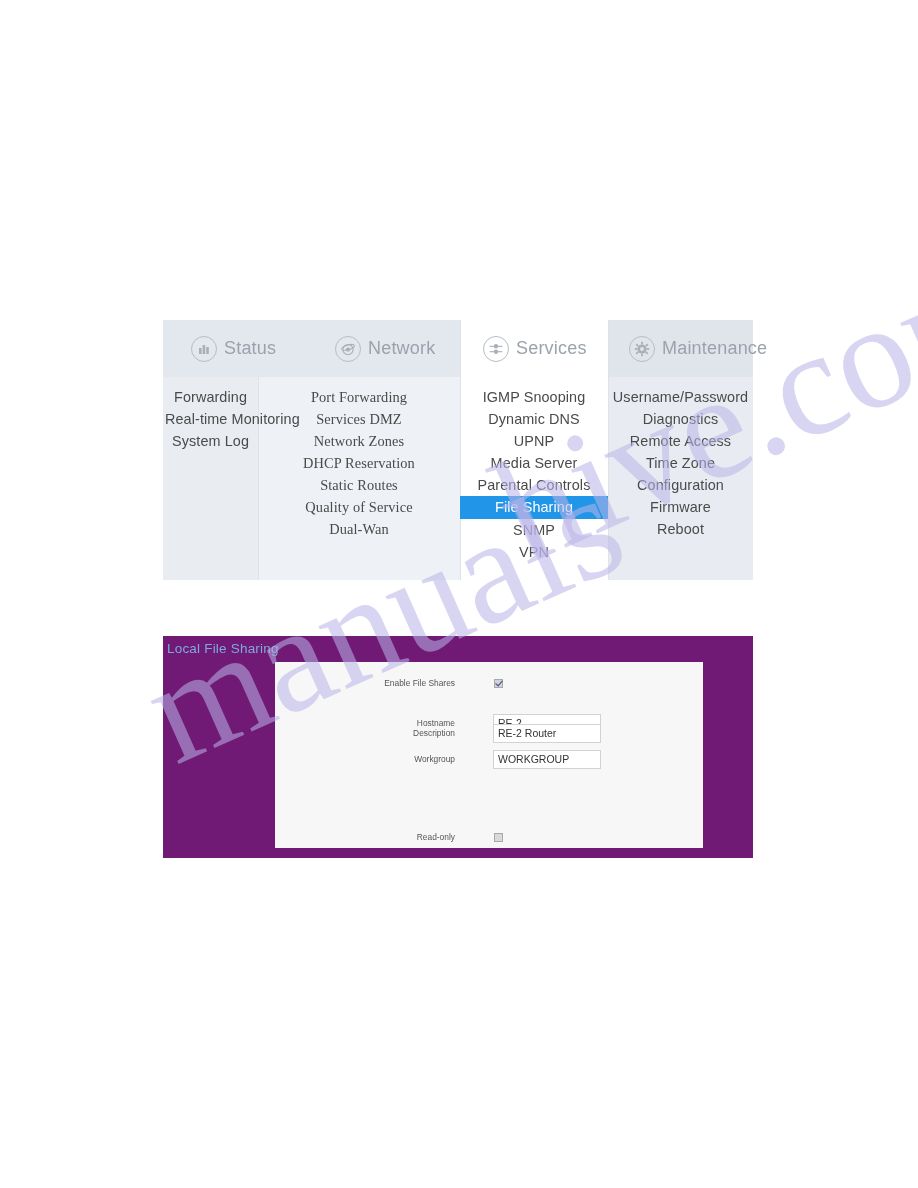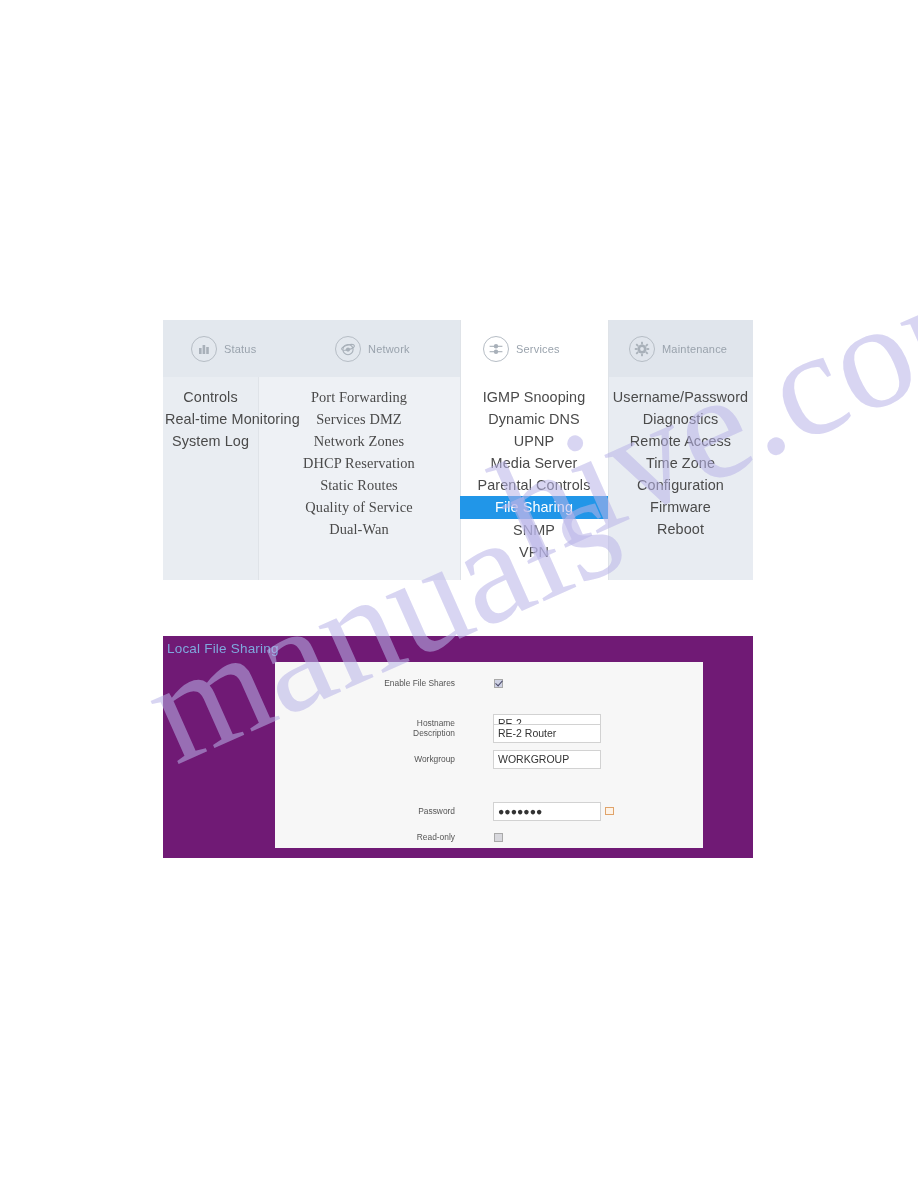--- a/index.html
+++ b/index.html
@@ -67,7 +67,7 @@
     box-sizing: border-box;
   }
   .menu-head-item .hd-label {
-    font-size: 11px;
+    font-size: 18px;
     color: #9aa3ad;
     letter-spacing: .2px;
     white-space: nowrap;

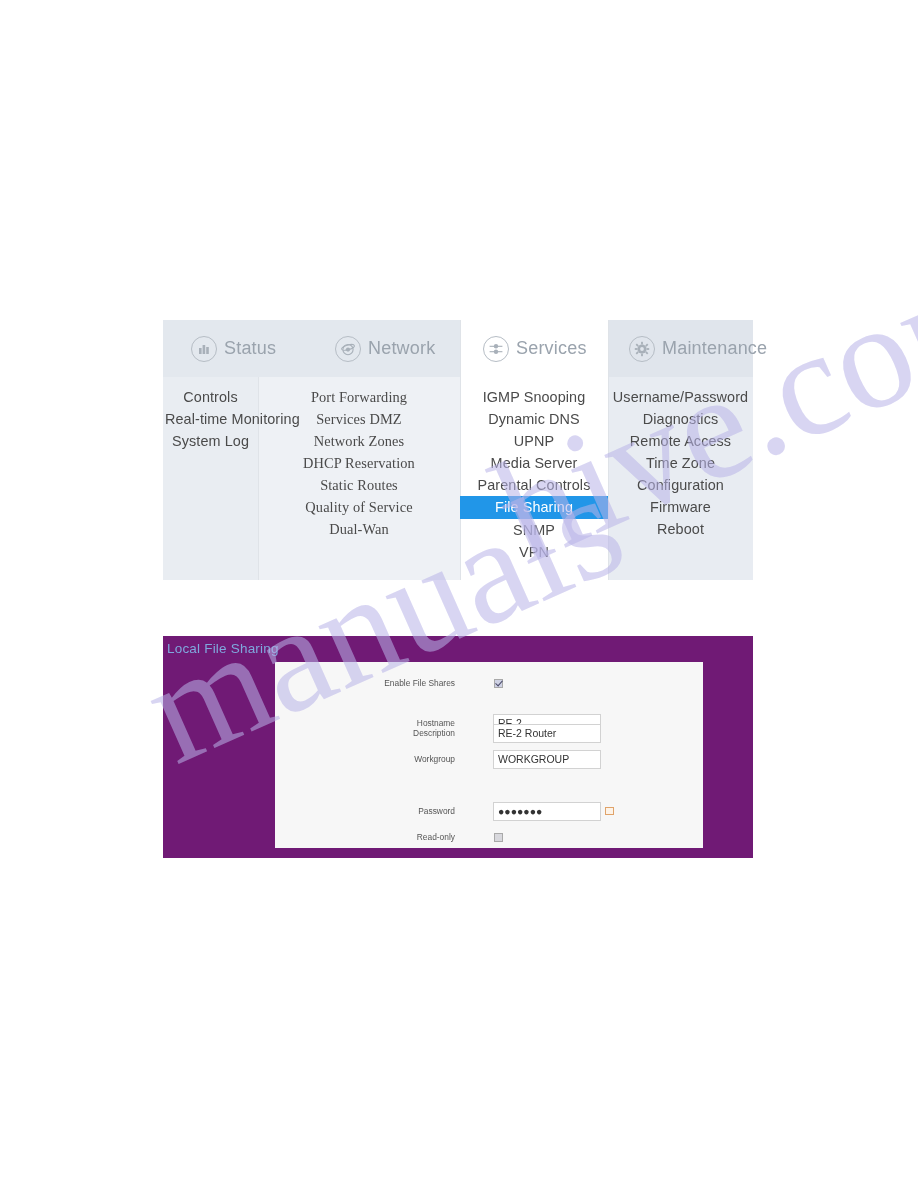--- a/index.html
+++ b/index.html
@@ -263,7 +263,7 @@
     <span class="hd-label">Status</span>
   </div>
   <div class="menu-list" style="left:0px; width:95px;">
-    <div class="menu-item">Controls</div>
+    <div class="menu-item">Forwarding</div>
     <div class="menu-item">Real-time Monitoring</div>
     <div class="menu-item">System Log</div>
   </div>

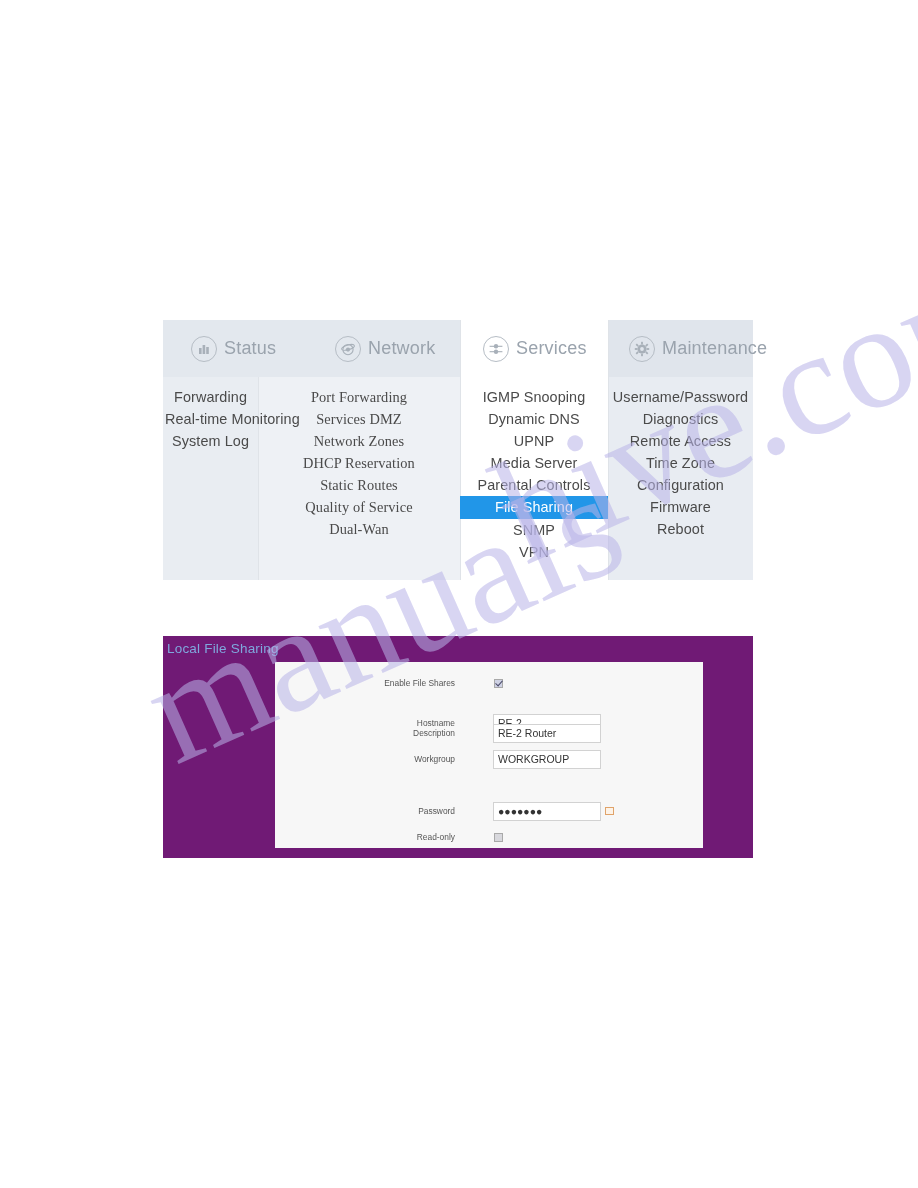--- a/index.html
+++ b/index.html
@@ -366,11 +366,6 @@
     </div>
 
 
-    <div class="form-row" style="top:136px;">
-      <span class="form-label">Password</span>
-      <input class="form-input" type="text" value="●●●●●●●" style="">
-      <span id="pwd-icon"></span>
-    </div>
 
     <div class="form-row" style="top:162px;">
       <span class="form-label">Read-only</span>

